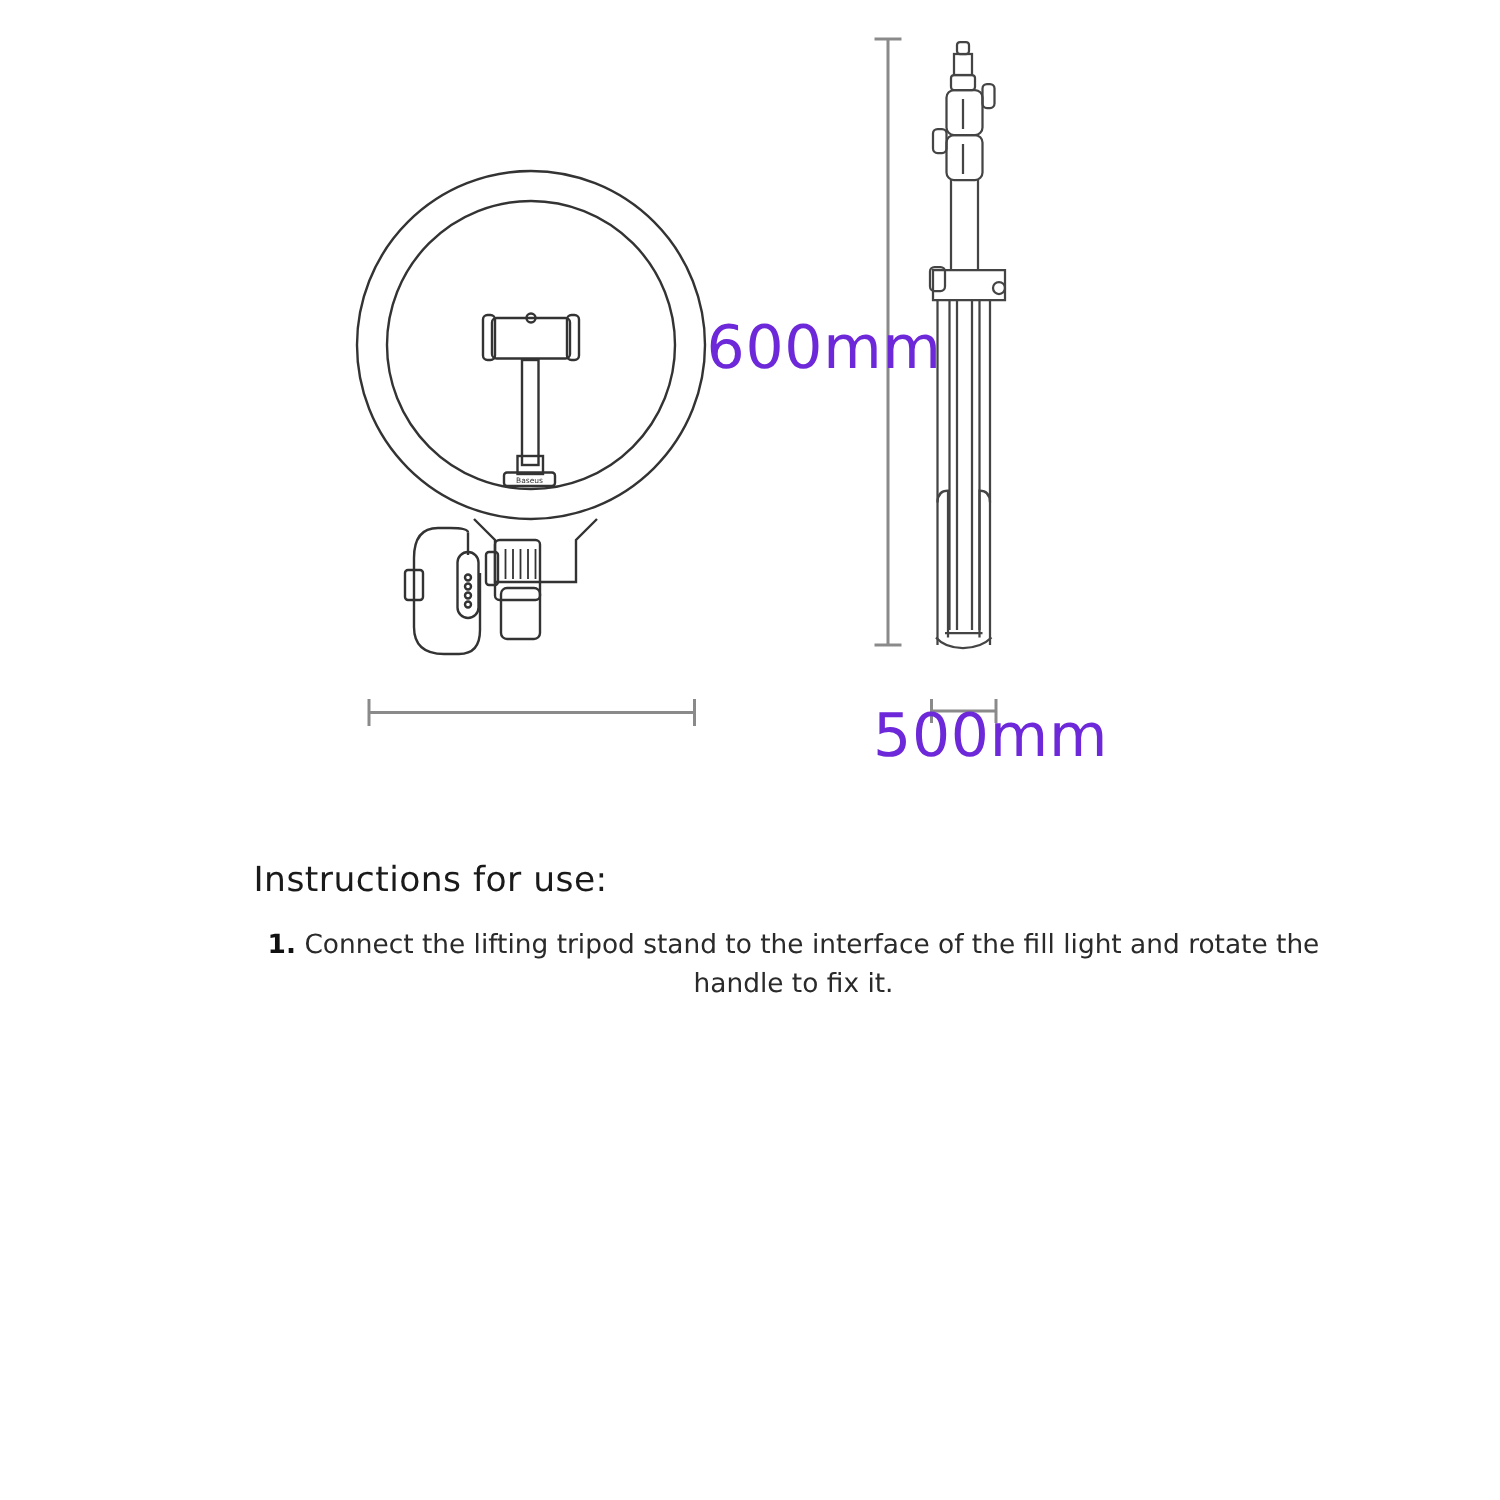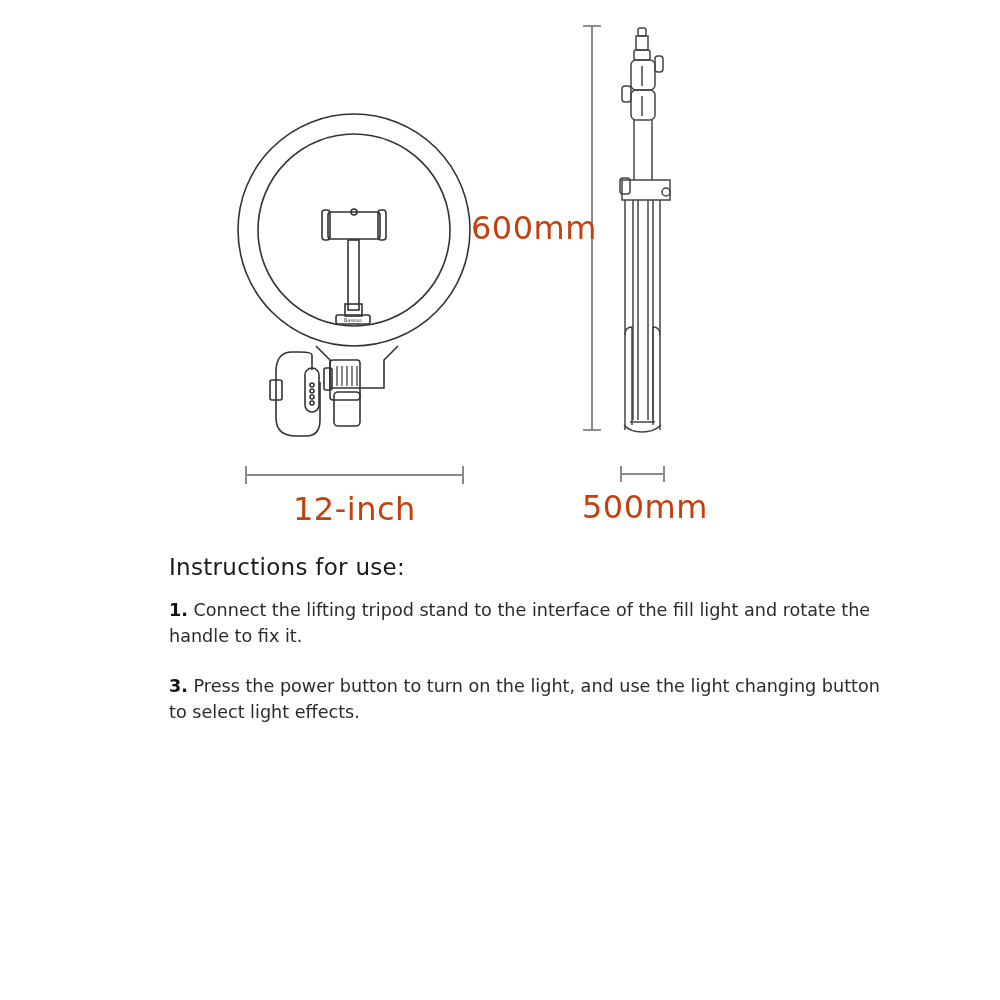--- a/index.html
+++ b/index.html
@@ -6,7 +6,7 @@
     body { width: 1000px; height: 1000px; position: relative; overflow: hidden; font-family: "DejaVu Sans", sans-serif; color: #1a1a1a; }
     .figure { position: absolute; left: 0; top: 0; width: 1000px; height: 560px; }
     .figure svg { position: absolute; left: 0; top: 0; }
-    .dim-label { position: absolute; font-family: "DejaVu Sans", sans-serif; color: #c2410c; font-size: 32px; letter-spacing: 0.5px; white-space: nowrap; }
+    .dim-label { position: absolute; font-family: "DejaVu Sans", sans-serif; color: #6d28d9; font-size: 40px; letter-spacing: 0.5px; white-space: nowrap; }
     .instructions { position: absolute; left: 169px; top: 554px; width: 720px; }
     .inst-title { font-size: 23px; margin: 0 0 18px 0; color: #1a1a1a; letter-spacing: 0.3px; }
     .inst-step { font-size: 17.6px; line-height: 25.5px; margin: 0 0 25px 0; color: #2a2a2a; }

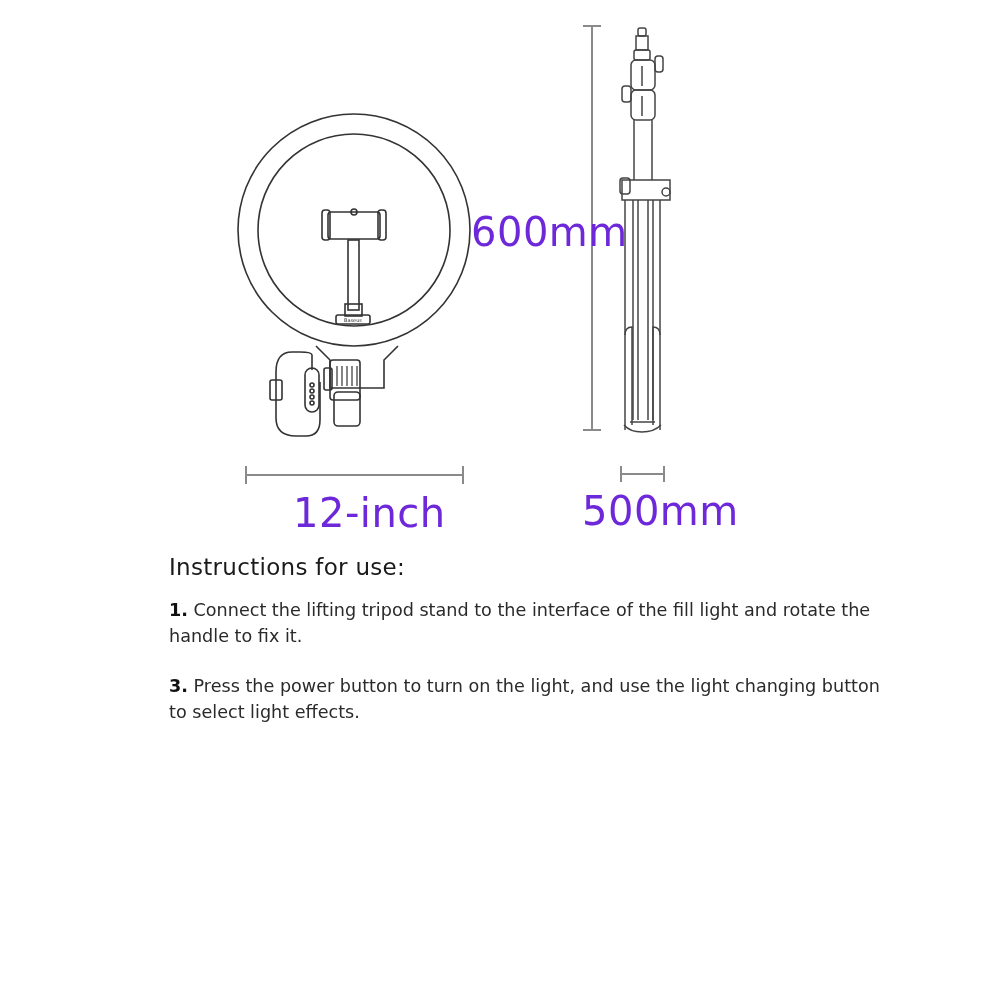--- a/index.html
+++ b/index.html
@@ -110,7 +110,6 @@
     </g>
   </svg>
 
-  <div class="dim-label" style="left:293px; top:490px;">12-inch</div>
   <div class="dim-label" style="left:471px; top:209px;">600mm</div>
   <div class="dim-label" style="left:582px; top:488px;">500mm</div>
 </div>

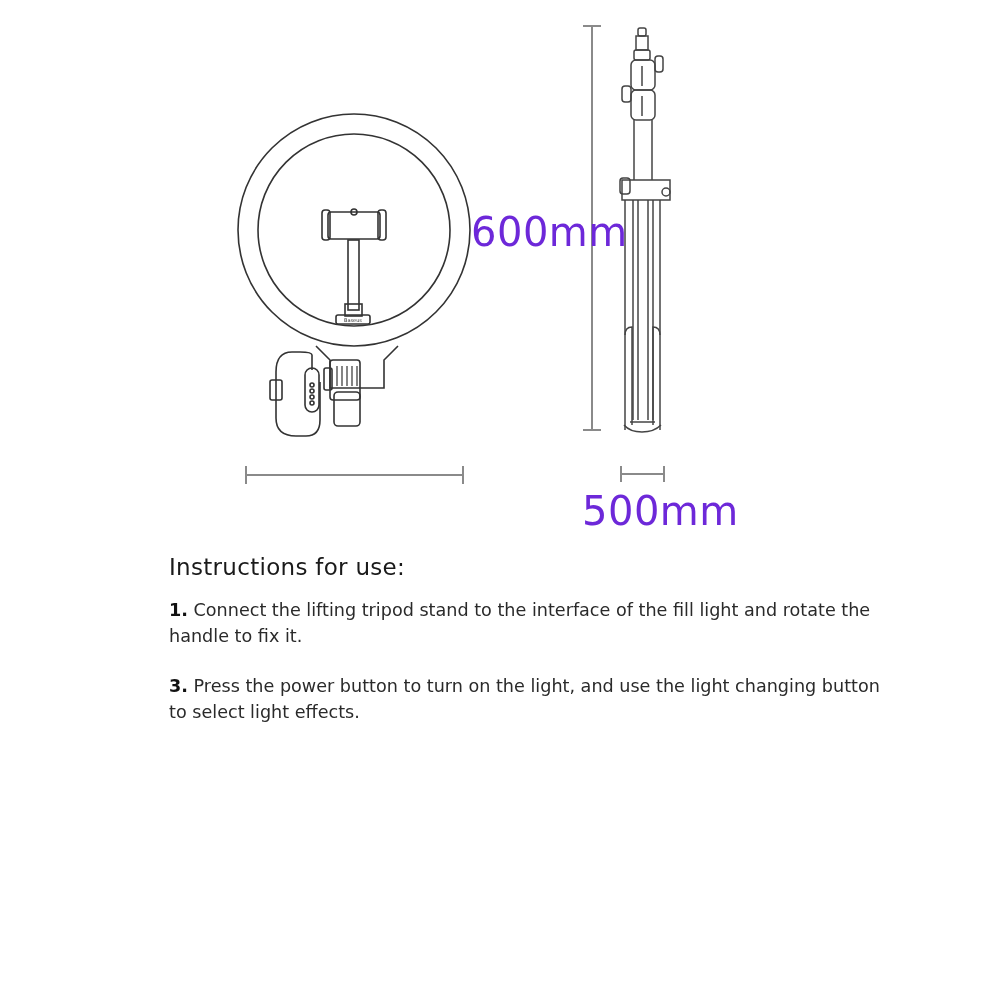--- a/index.html
+++ b/index.html
@@ -111,7 +111,7 @@
   </svg>
 
   <div class="dim-label" style="left:471px; top:209px;">600mm</div>
-  <div class="dim-label" style="left:582px; top:488px;">500mm</div>
+  <div class="dim-label" style="left:582px; top:468px;">500mm</div>
 </div>
 
 <div class="instructions">

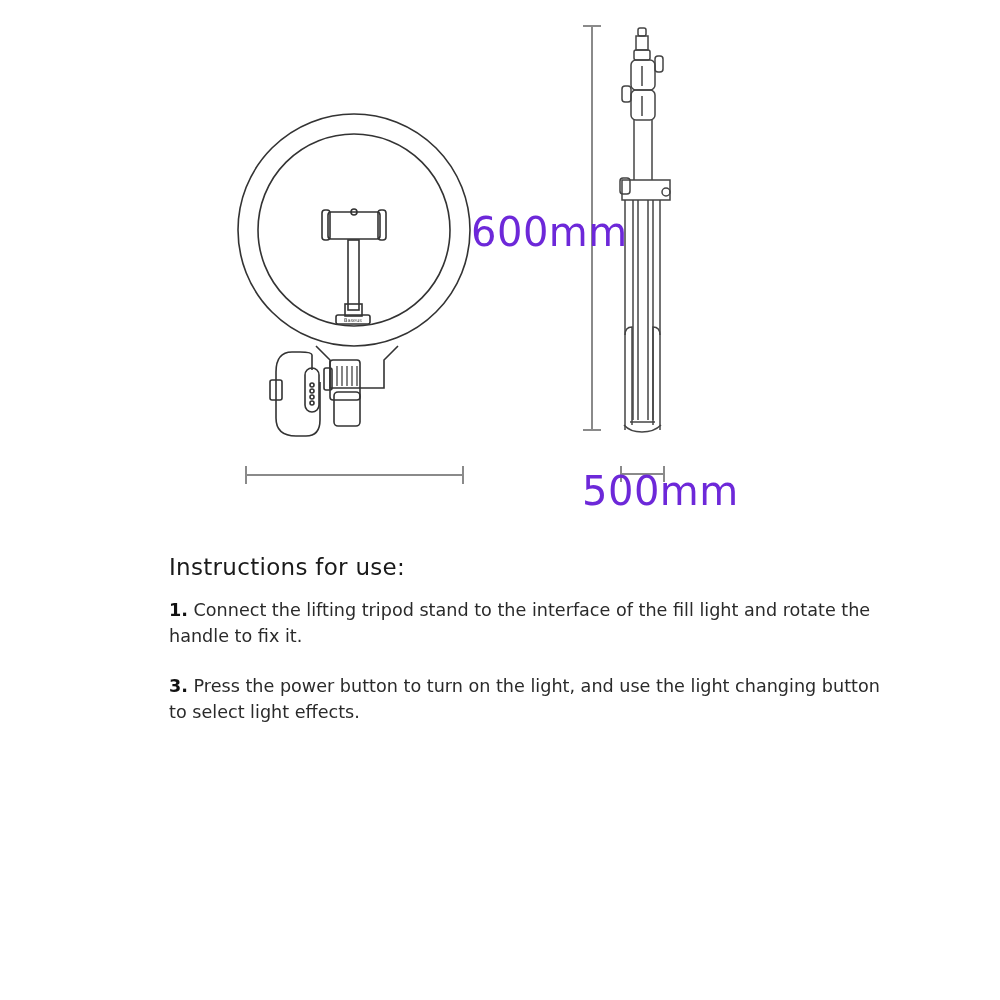--- a/index.html
+++ b/index.html
@@ -7,7 +7,7 @@
     .figure { position: absolute; left: 0; top: 0; width: 1000px; height: 560px; }
     .figure svg { position: absolute; left: 0; top: 0; }
     .dim-label { position: absolute; font-family: "DejaVu Sans", sans-serif; color: #6d28d9; font-size: 40px; letter-spacing: 0.5px; white-space: nowrap; }
-    .instructions { position: absolute; left: 169px; top: 554px; width: 720px; }
+    .instructions { position: absolute; left: 169px; top: 574px; width: 720px; }
     .inst-title { font-size: 23px; margin: 0 0 18px 0; color: #1a1a1a; letter-spacing: 0.3px; }
     .inst-step { font-size: 17.6px; line-height: 25.5px; margin: 0 0 25px 0; color: #2a2a2a; }
     .inst-step .num { font-weight: bold; color: #111; }

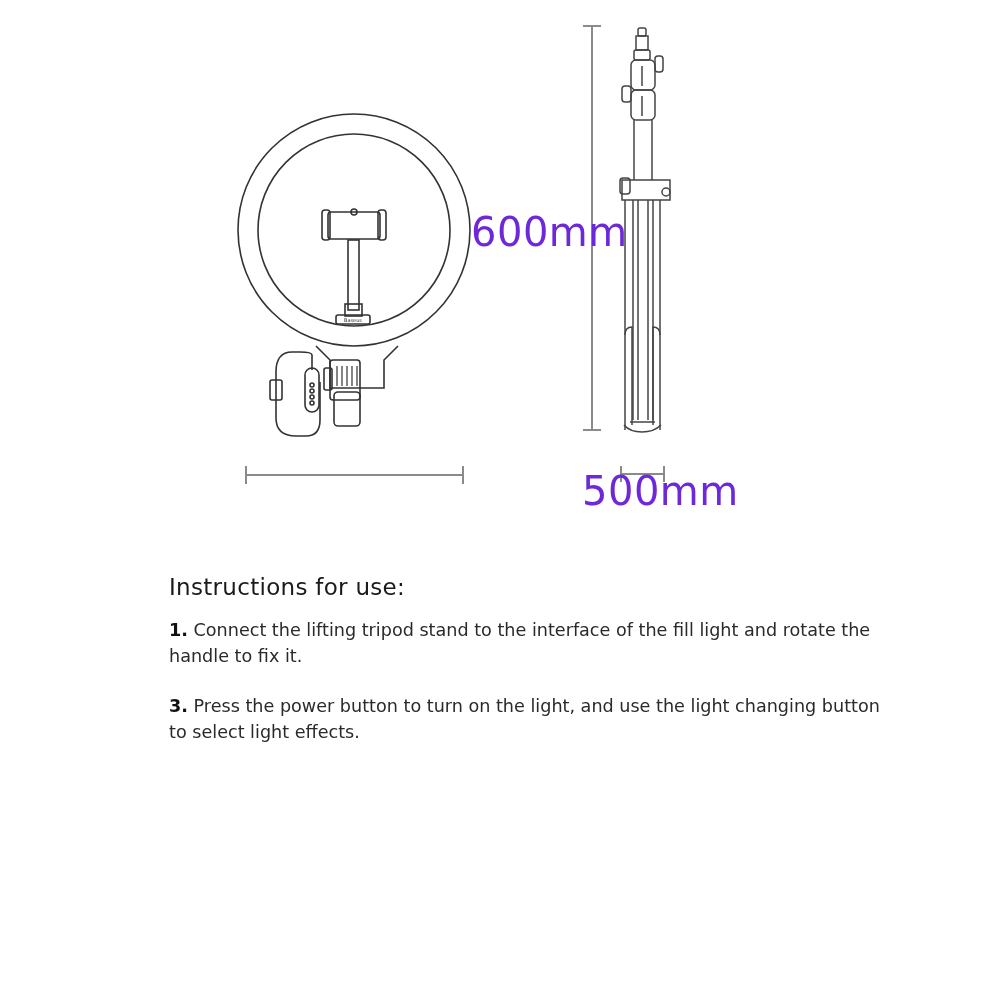--- a/index.html
+++ b/index.html
@@ -9,7 +9,7 @@
     .dim-label { position: absolute; font-family: "DejaVu Sans", sans-serif; color: #6d28d9; font-size: 40px; letter-spacing: 0.5px; white-space: nowrap; }
     .instructions { position: absolute; left: 169px; top: 574px; width: 720px; }
     .inst-title { font-size: 23px; margin: 0 0 18px 0; color: #1a1a1a; letter-spacing: 0.3px; }
-    .inst-step { font-size: 17.6px; line-height: 25.5px; margin: 0 0 25px 0; color: #2a2a2a; }
+    .inst-step { font-size: 17.6px; line-height: 25.5px; margin: 0 0 25px 0; color: #2a2a2a; text-align: center; }
     .inst-step .num { font-weight: bold; color: #111; }
   </style>
 </head>

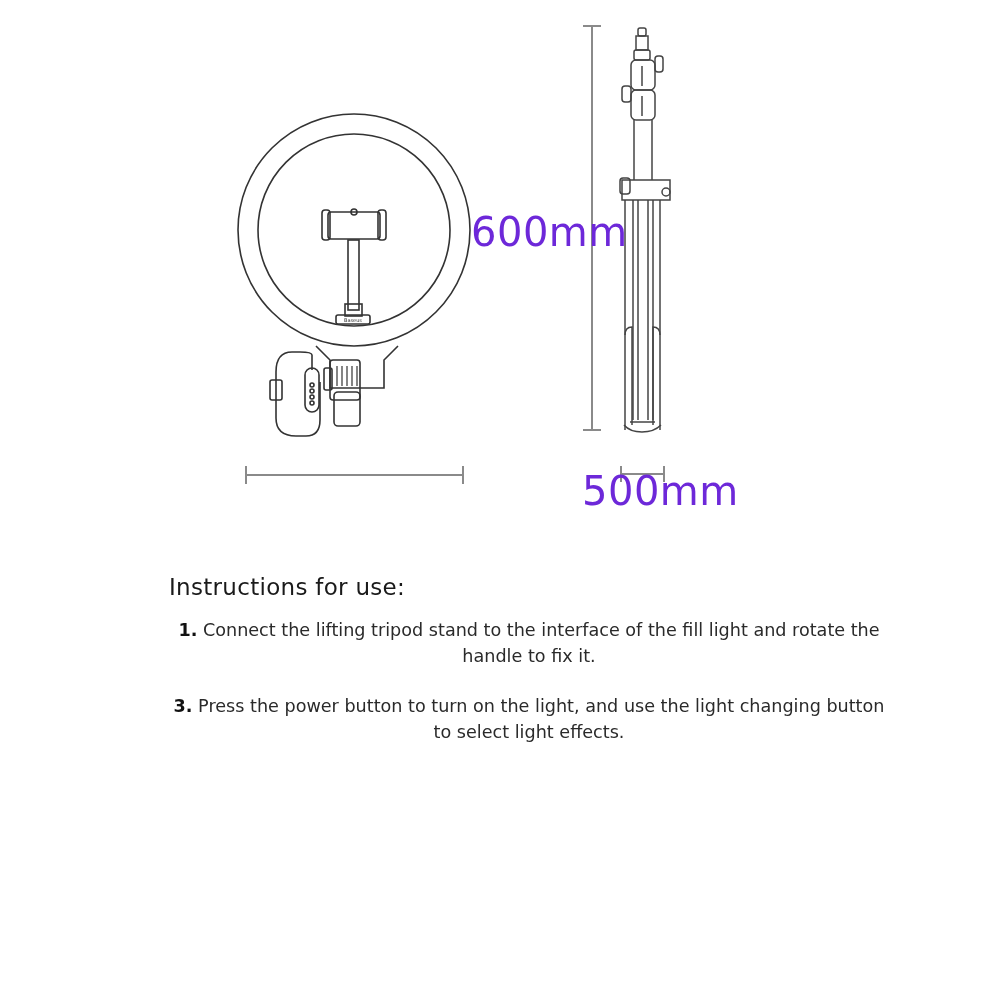--- a/index.html
+++ b/index.html
@@ -120,9 +120,6 @@
   <p class="inst-step">
     <span class="num">1.</span><span> Connect the lifting tripod stand to the interface of the fill light and rotate the handle to fix it.</span>
   </p>
-  <p class="inst-step">
-    <span class="num">3.</span><span> Press the power button to turn on the light, and use the light changing button to select light effects.</span>
-  </p>
 </div>
 
 </body></html>

